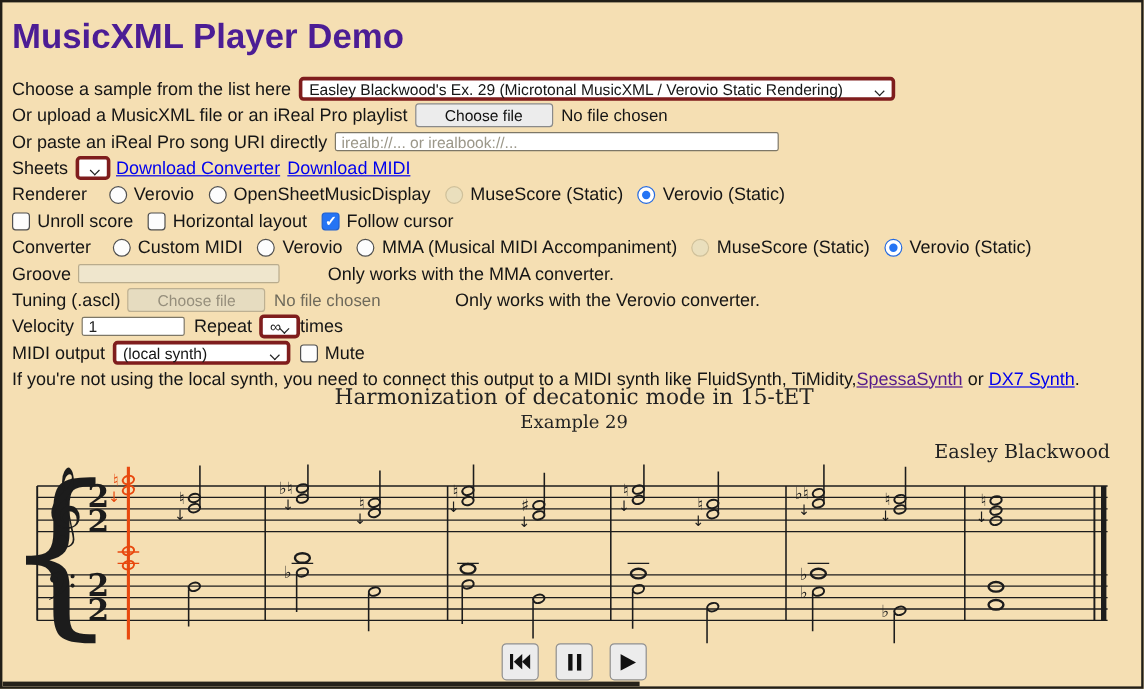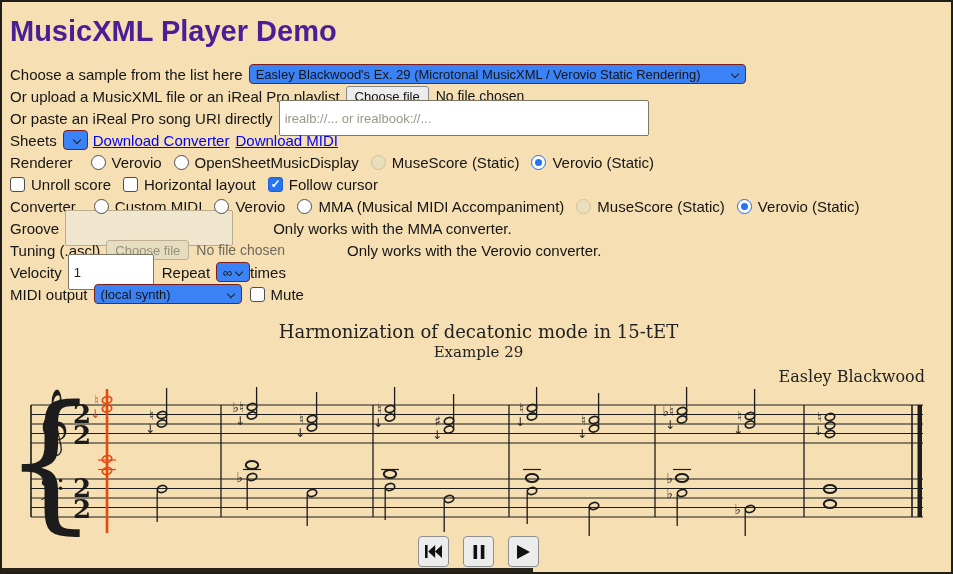--- a/index.html
+++ b/index.html
@@ -19,7 +19,7 @@
   
   .sel {
     position:relative; display:inline-flex; align-items:center;
-    height:20px; background:#3b82f6; border:1px solid #7f1d1d; border-radius:4px;
+    height:20px; background:#ffffff; border:3px solid #7f1d1d; border-radius:4px;
     font-size:13px; padding:0 22px 0 6px; cursor:default;
   }
   .sel .chev {

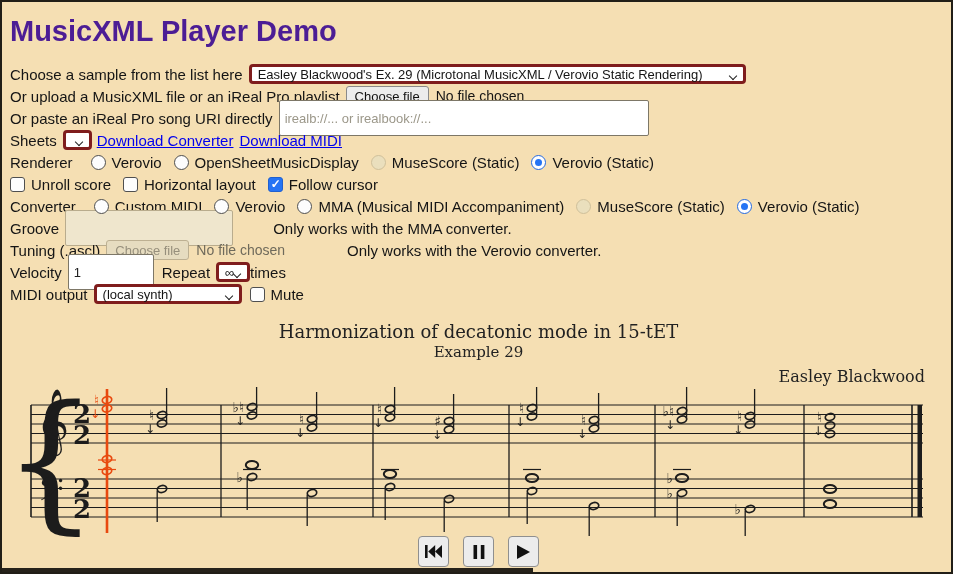--- a/index.html
+++ b/index.html
@@ -38,7 +38,7 @@
   
   .file-btn {
     height:20px; font-family:"Liberation Sans",sans-serif; font-size:13px;
-    background:#ececec; border:1px solid #8a8a8a; border-radius:3px; padding:0 8px; color:#111;
+    background:#ececec; border:1px solid #8a8a8a; border-radius:3px; padding:0 24px; color:#111;
   }
   .file-btn.disabled { background:#e6dcc0; border-color:#bdb092; color:#968f7c; }
   .file-status { font-size:14px; margin-left:7px; }

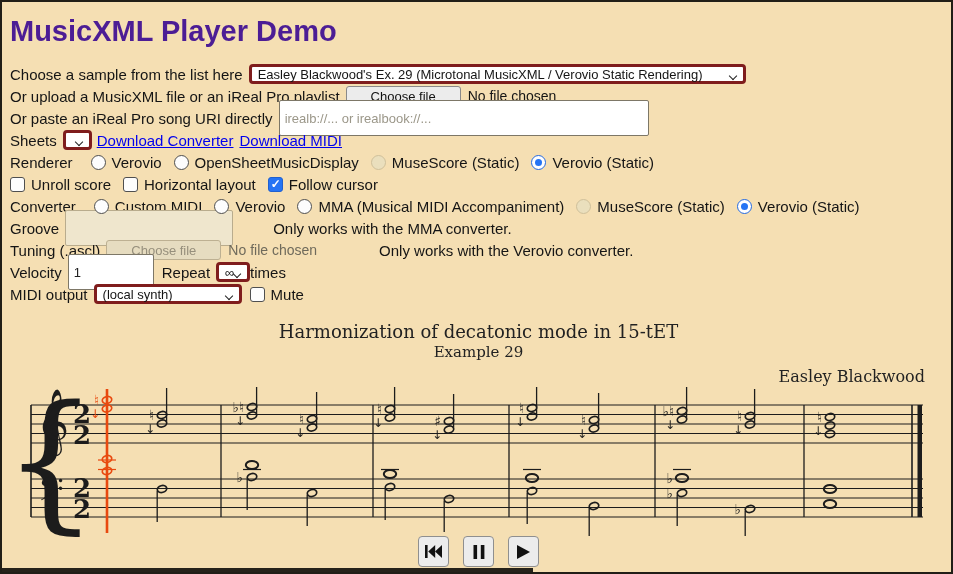--- a/index.html
+++ b/index.html
@@ -30,7 +30,7 @@
   .sel.small { padding:0 20px 0 3px; }
   
   input.txt {
-    height:36px; border:1px solid #7d7767; border-radius:2px; background:#fff;
+    height:16px; border:1px solid #7d7767; border-radius:2px; background:#fff;
     font-family:"Liberation Sans",sans-serif; font-size:13px; padding:0 5px; color:#222;
   }
   input.txt::placeholder { color:#9b9789; }

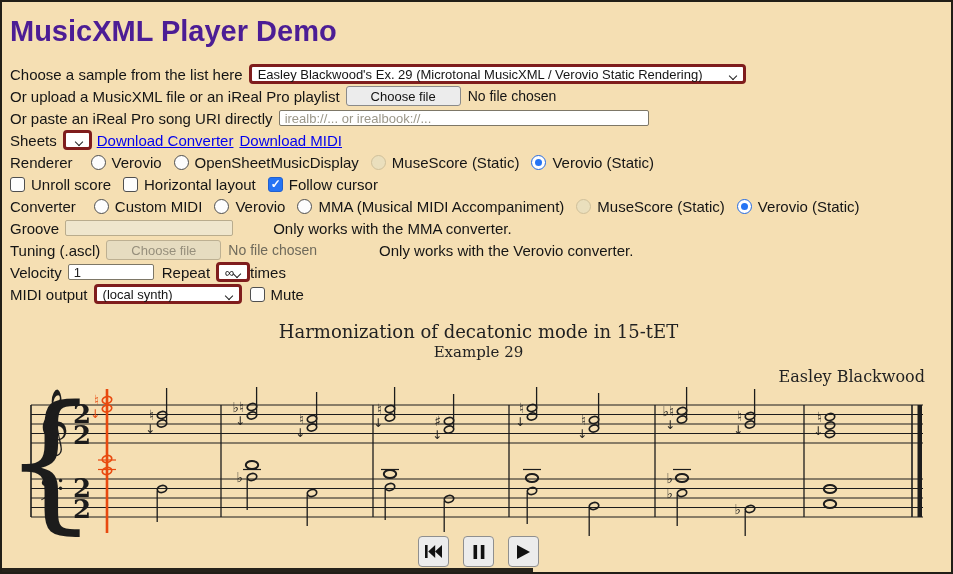--- a/index.html
+++ b/index.html
@@ -212,6 +212,13 @@
     <span style="margin-left:6px">Mute</span>
   </div>
 
+  <div class="row note-line">
+    <span>If you're not using the local synth, you need to connect this output to a MIDI synth like FluidSynth, TiMidity, </span>
+    <a class="link visited">SpessaSynth</a>
+    <span style="white-space:pre"> or </span>
+    <a class="link">DX7 Synth</a>
+    <span>.</span>
+  </div>
 </div>
 
 <div class="score-section">

